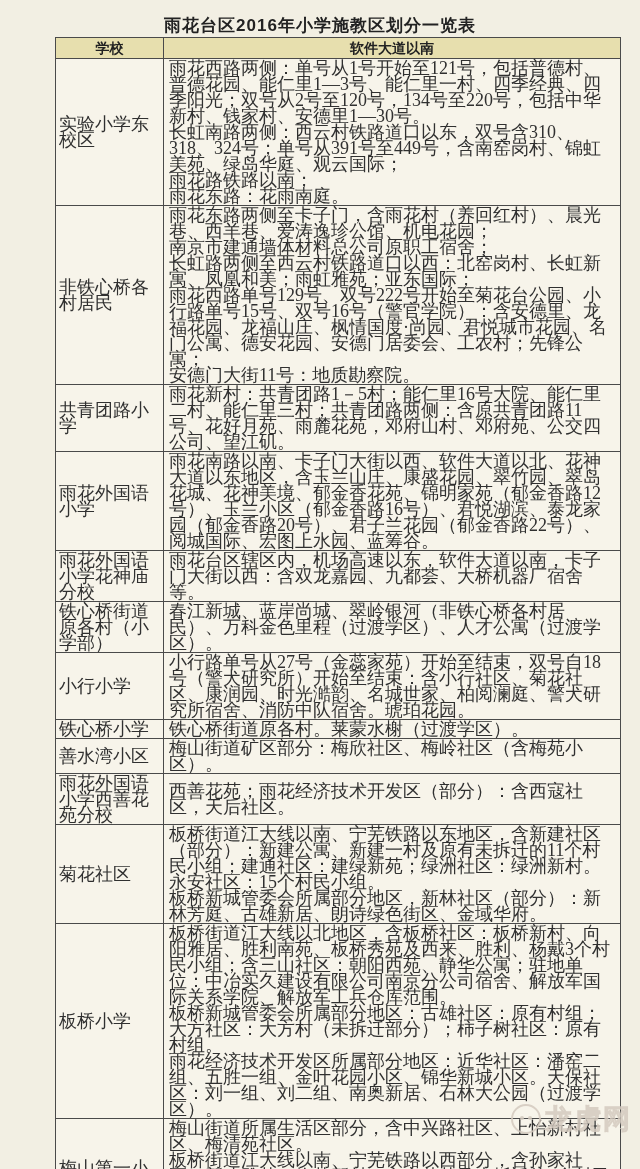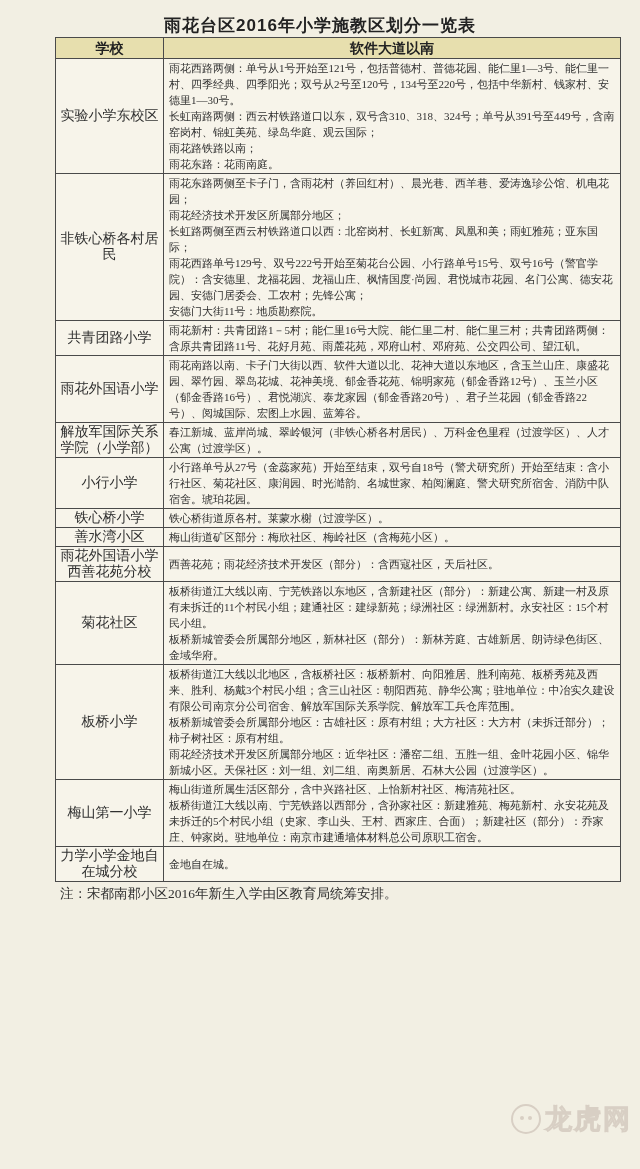--- a/index.html
+++ b/index.html
@@ -36,7 +36,7 @@
   td.school{
     text-align:center;font-size:14px;line-height:16px;padding:1px 3px;
   }
-  td.details{font-size:11px;line-height:16px;padding:1px 4px 1px 5px;}
+  td.details{font-size:18px;line-height:16px;padding:1px 4px 1px 5px;}
   td.details .para{margin:0;}
   .note{
     margin:3px 0 12px 60px;font-size:13.5px;line-height:17px;

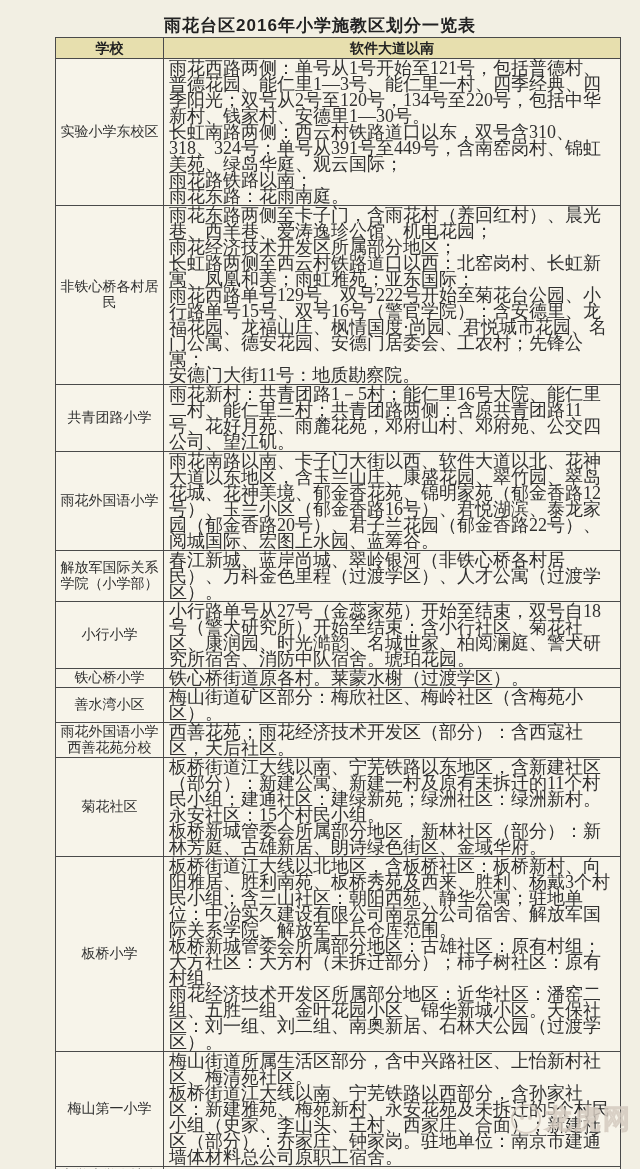--- a/index.html
+++ b/index.html
@@ -34,7 +34,7 @@
   }
   col.c-school{width:108px;}
   td.school{
-    text-align:center;font-size:14px;line-height:16px;padding:1px 3px;
+    text-align:left;font-size:18px;line-height:16px;padding:1px 3px;
   }
   td.details{font-size:18px;line-height:16px;padding:1px 4px 1px 5px;}
   td.details .para{margin:0;}

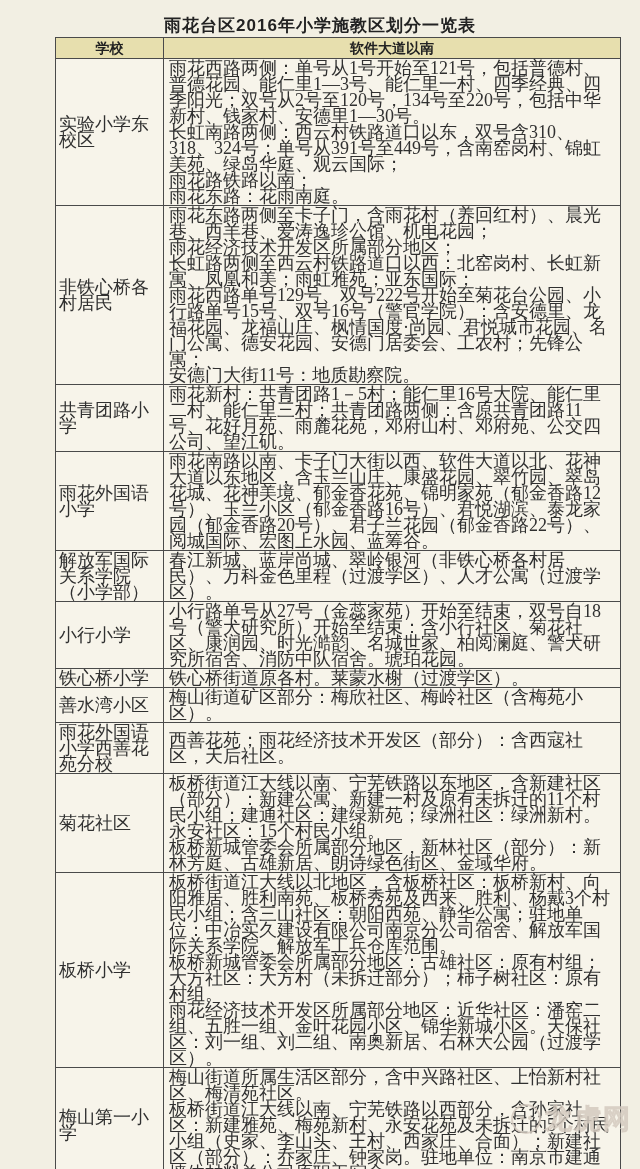--- a/index.html
+++ b/index.html
@@ -92,7 +92,7 @@
         <td class="school">非铁心桥各村居民</td>
         <td class="details">
           <div class="para">雨花东路两侧至卡子门，含雨花村（养回红村）、晨光巷、西羊巷、爱涛逸珍公馆、机电花园；</div>
-          <div class="para">雨花经济技术开发区所属部分地区；</div>
+          <div class="para">南京市建通墙体材料总公司原职工宿舍；</div>
           <div class="para">长虹路两侧至西云村铁路道口以西：北窑岗村、长虹新寓、凤凰和美；雨虹雅苑；亚东国际；</div>
           <div class="para">雨花西路单号129号、双号222号开始至菊花台公园、小行路单号15号、双号16号（警官学院）：含安德里、龙福花园、龙福山庄、枫情国度·尚园、君悦城市花园、名门公寓、德安花园、安德门居委会、工农村；先锋公寓；</div>
           <div class="para">安德门大街11号：地质勘察院。</div>

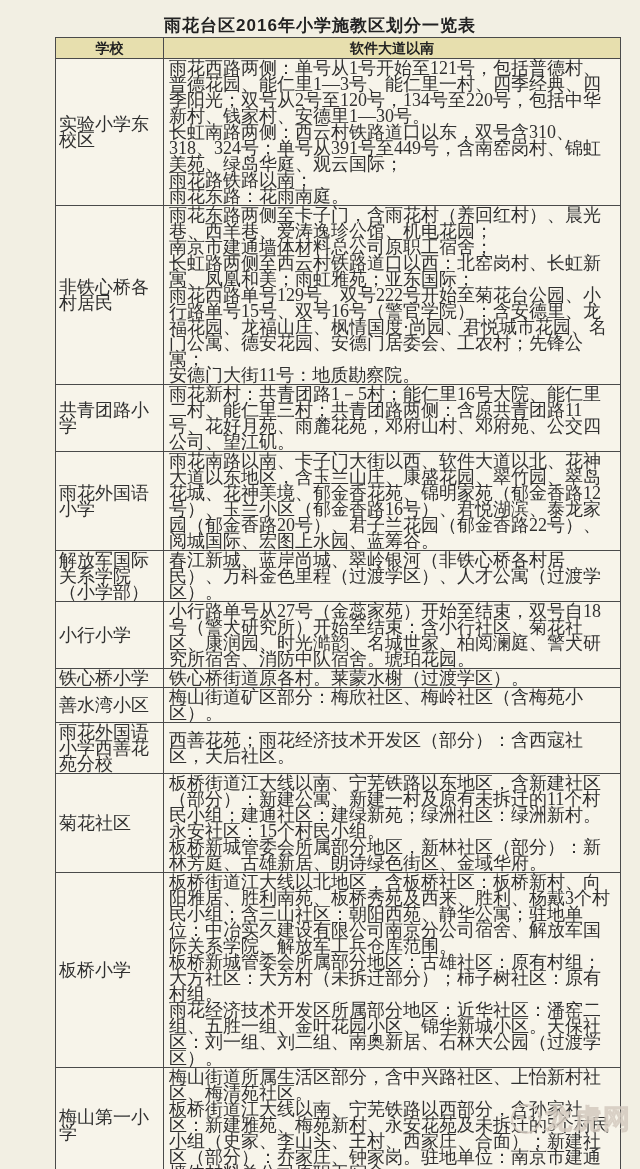--- a/index.html
+++ b/index.html
@@ -111,6 +111,12 @@
         </td>
       </tr>
       <tr>
+        <td class="school">雨花外国语小学花神庙分校</td>
+        <td class="details">
+          <div class="para">雨花台区辖区内，机场高速以东，软件大道以南，卡子门大街以西：含双龙嘉园、九都荟、大桥机器厂宿舍等。</div>
+        </td>
+      </tr>
+      <tr>
         <td class="school">解放军国际关系学院（小学部）</td>
         <td class="details">
           <div class="para">春江新城、蓝岸尚城、翠岭银河（非铁心桥各村居民）、万科金色里程（过渡学区）、人才公寓（过渡学区）。</div>

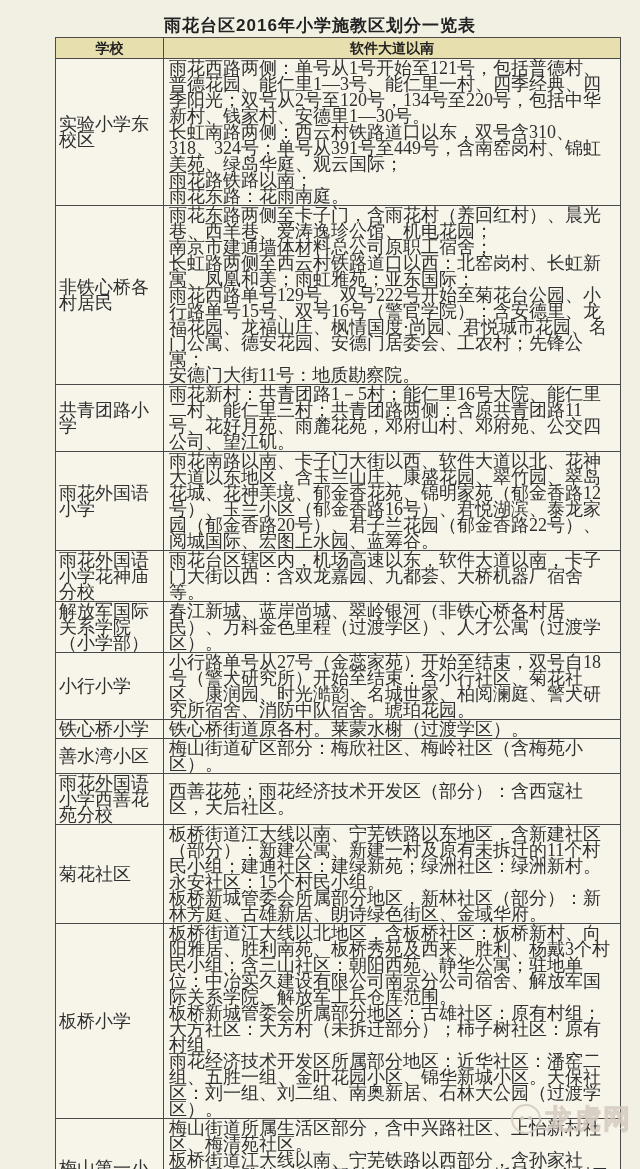--- a/index.html
+++ b/index.html
@@ -117,7 +117,7 @@
         </td>
       </tr>
       <tr>
-        <td class="school">解放军国际关系学院（小学部）</td>
+        <td class="school">铁心桥街道原各村（小学部）</td>
         <td class="details">
           <div class="para">春江新城、蓝岸尚城、翠岭银河（非铁心桥各村居民）、万科金色里程（过渡学区）、人才公寓（过渡学区）。</div>
         </td>

